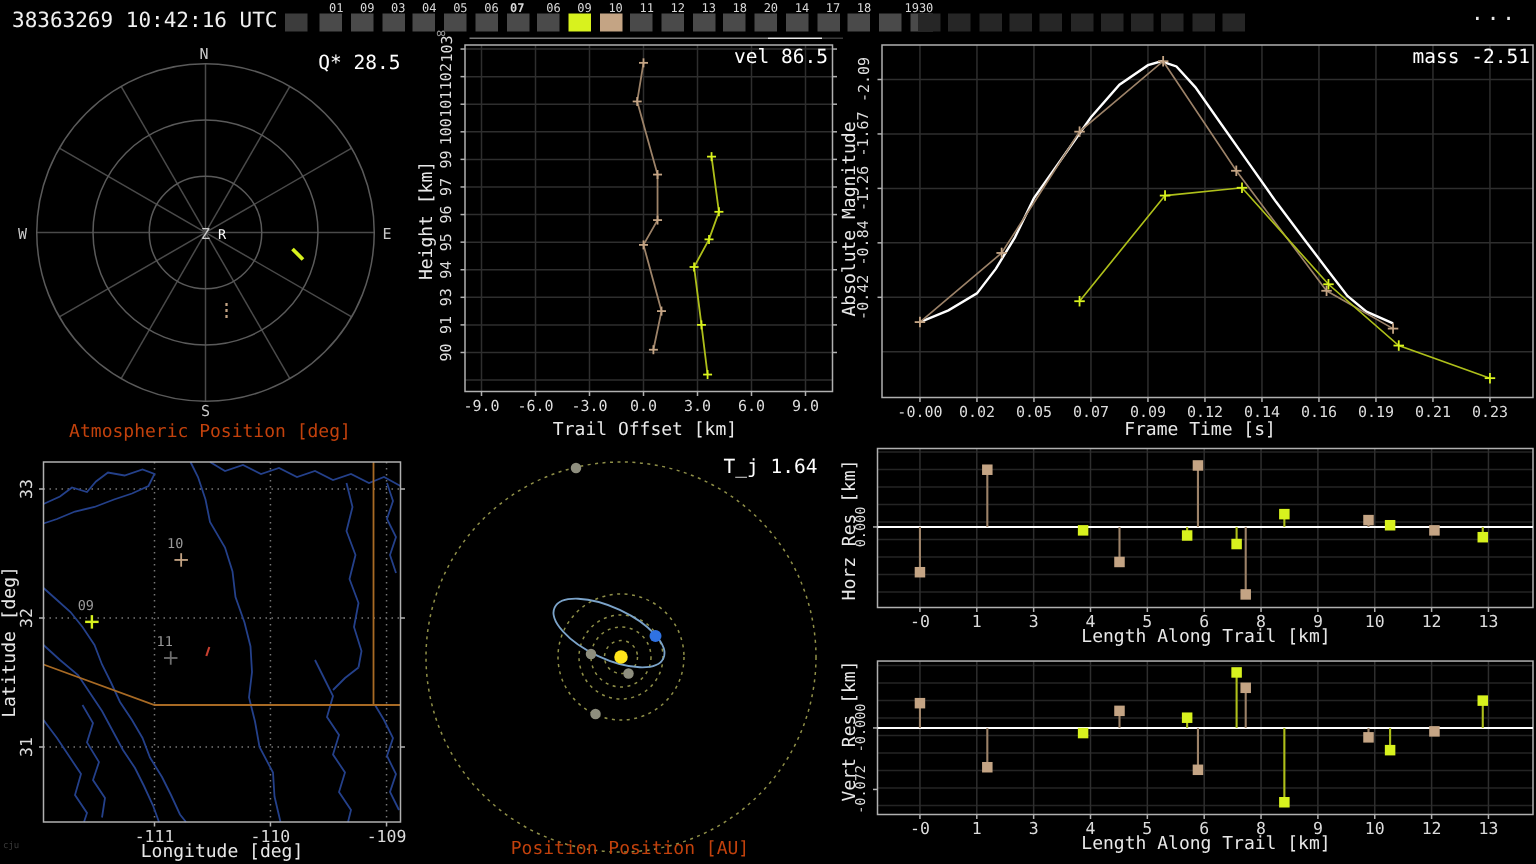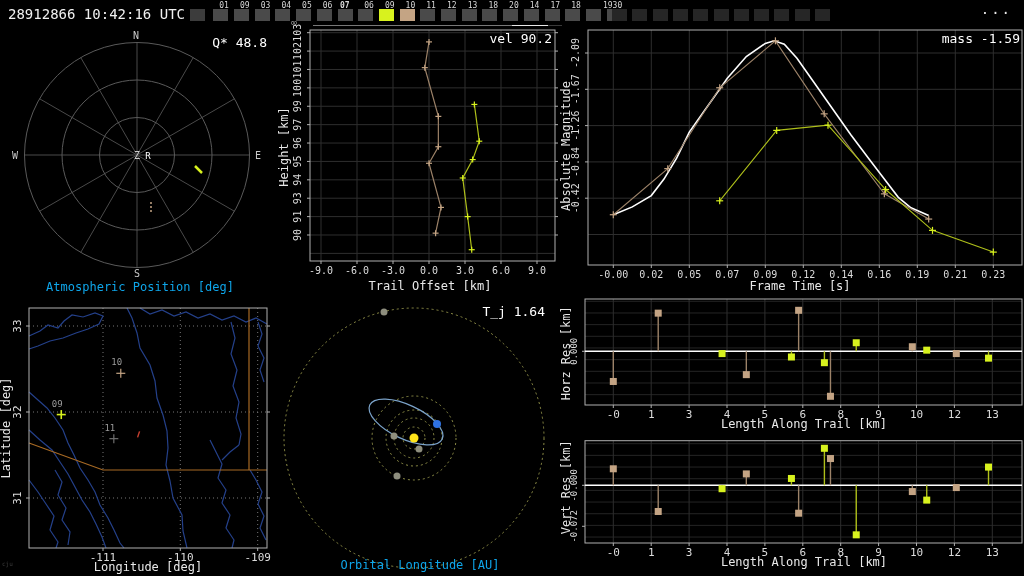--- a/index.html
+++ b/index.html
@@ -25,7 +25,7 @@
 <div id="screen">
 
   <div id="topbar" class="panel" style="left:0;top:0;width:1024px;height:28px;">
-    <div id="timestamp">28912866 10:42:16 UTC</div>
+    <div id="timestamp">38363269 10:42:16 UTC</div>
     <div id="frames">
         <div class="fr" style="left: 190px; background: rgb(60, 60, 60);"></div>
         <div class="fr" style="left: 213.3px; background: rgb(74, 74, 74);"></div>

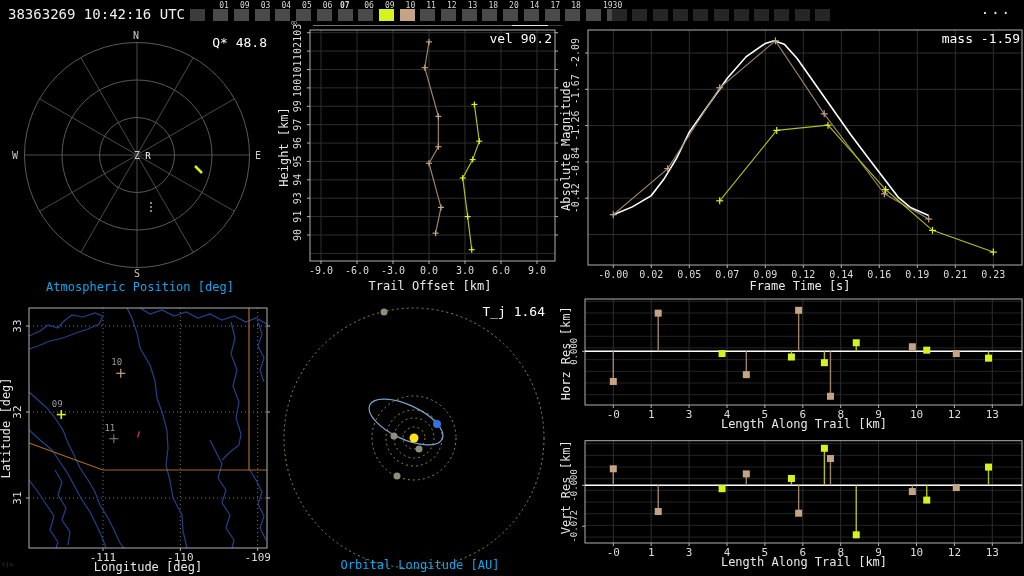--- a/index.html
+++ b/index.html
@@ -107,7 +107,7 @@
         <line x1="195" y1="138" x2="202" y2="145" stroke="#d8f21e" stroke-width="2.5"></line>
         <line x1="151" y1="174" x2="151" y2="184" stroke="#c4a484" stroke-width="1.5" stroke-dasharray="2 2"></line>
       </svg>
-    <div class="stat" style="right:13px;top:7px;">Q* 48.8</div>
+    <div class="stat" style="right:13px;top:7px;">Q* 28.5</div>
     <div class="caption" style="left:0;top:252px;width:280px;text-align:center;">Atmospheric Position [deg]</div>
   </div>
 

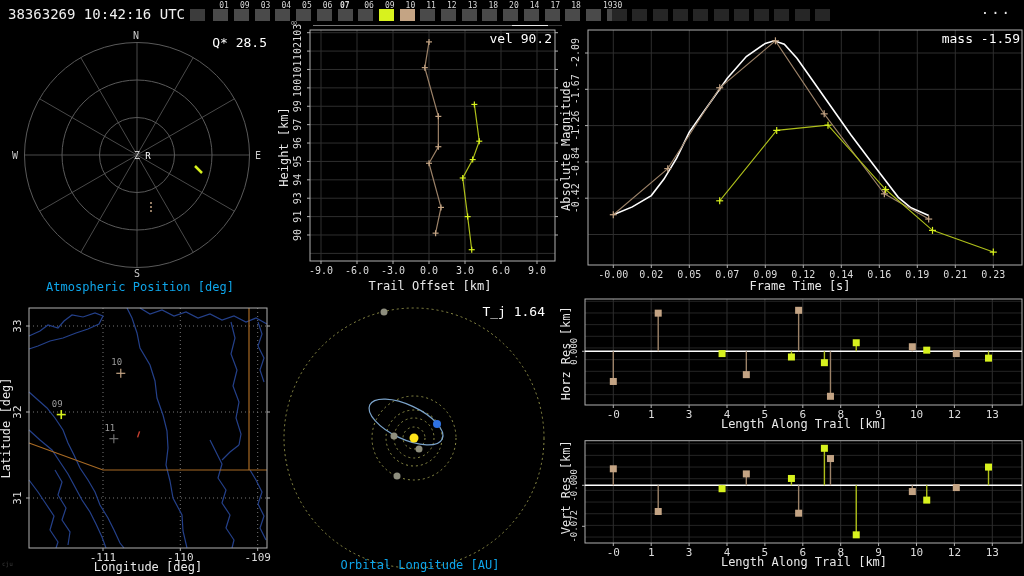--- a/index.html
+++ b/index.html
@@ -222,7 +222,7 @@
         <line x1="188.72" y1="221.70199999999997" x2="194.72" y2="221.70199999999997" stroke="#d8f21e" stroke-width="1.2"></line>
         <line x1="191.72" y1="218.70199999999997" x2="191.72" y2="224.70199999999997" stroke="#d8f21e" stroke-width="1.2"></line>
       </svg>
-    <div class="stat" style="right:8px;top:3px;">vel 90.2</div>
+    <div class="stat" style="right:8px;top:3px;">vel 86.5</div>
   </div>
 
   <div class="panel" style="left:560px;top:28px;width:464px;height:270px;">

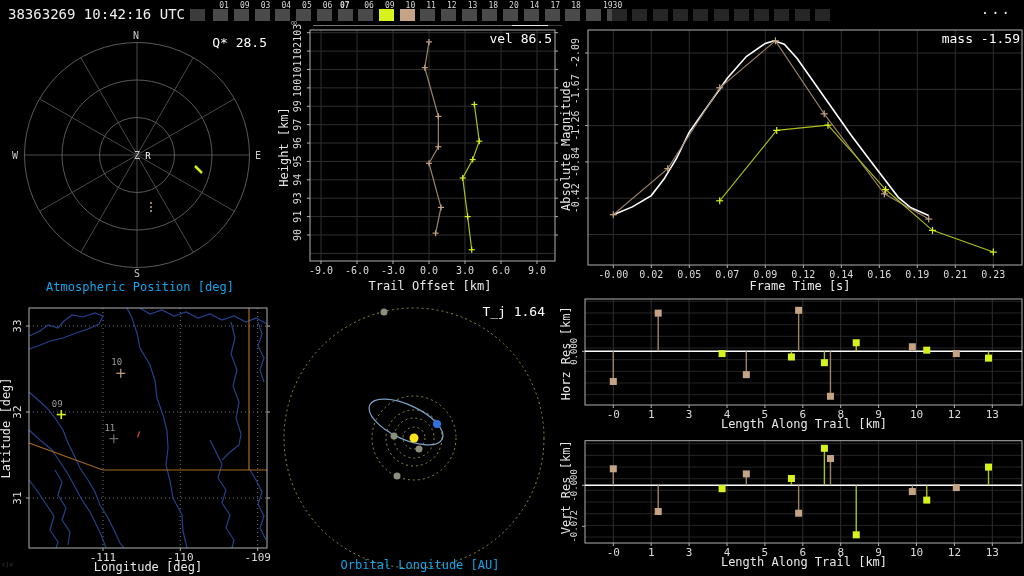--- a/index.html
+++ b/index.html
@@ -309,7 +309,7 @@
         <line x1="429.8" y1="224.1065868263473" x2="436.8" y2="224.1065868263473" stroke="#d8f21e" stroke-width="1.2"></line>
         <line x1="433.3" y1="220.6065868263473" x2="433.3" y2="227.6065868263473" stroke="#d8f21e" stroke-width="1.2"></line>
       </svg>
-    <div class="stat" style="right:4px;top:3px;">mass -1.59</div>
+    <div class="stat" style="right:4px;top:3px;">mass -2.51</div>
   </div>
 
   <div class="panel" style="left:0;top:298px;width:280px;height:278px;">

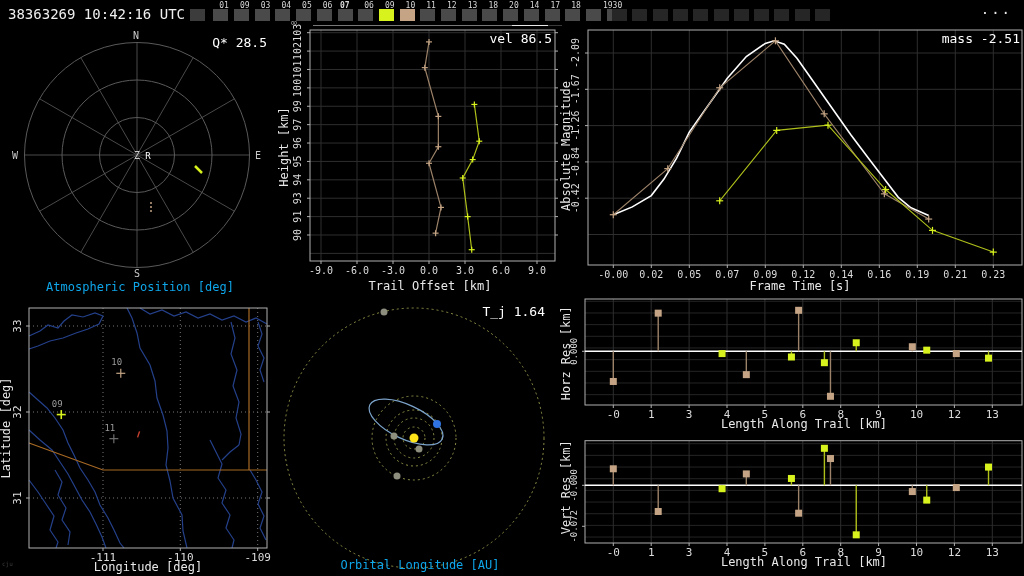--- a/index.html
+++ b/index.html
@@ -9,7 +9,7 @@
   .panel svg{position:absolute;left:0;top:0;overflow:visible;}
   svg text{font-family:"DejaVu Sans Mono",monospace;}
   .stat{position:absolute;font-size:13px;color:#ffffff;white-space:pre;}
-  .caption{position:absolute;font-size:12px;color:#0ea5e9;white-space:pre;}
+  .caption{position:absolute;font-size:12px;color:#c2410c;white-space:pre;}
   #timestamp{position:absolute;left:8px;top:6px;font-size:14px;color:#f0f0f0;}
   #frames{position:absolute;left:0;top:0;width:912px;height:28px;}
   .fr{position:absolute;top:9px;width:15px;height:12px;}

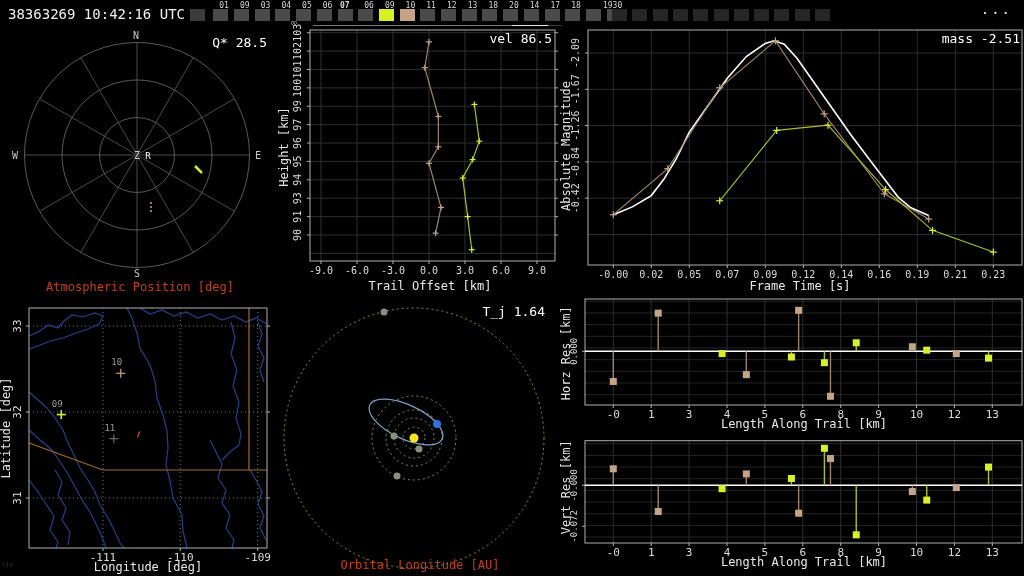--- a/index.html
+++ b/index.html
@@ -381,7 +381,7 @@
         <circle cx="134" cy="140" r="4.5" fill="#ffe41a"></circle>
       </svg>
     <div class="stat" style="right:15px;top:6px;">T_j 1.64</div>
-    <div class="caption" style="left:0;top:260px;width:280px;text-align:center;">Orbital Longitude [AU]</div>
+    <div class="caption" style="left:0;top:260px;width:280px;text-align:center;">Position Position [AU]</div>
   </div>
 
   <div class="panel" style="left:560px;top:298px;width:464px;height:140px;">

